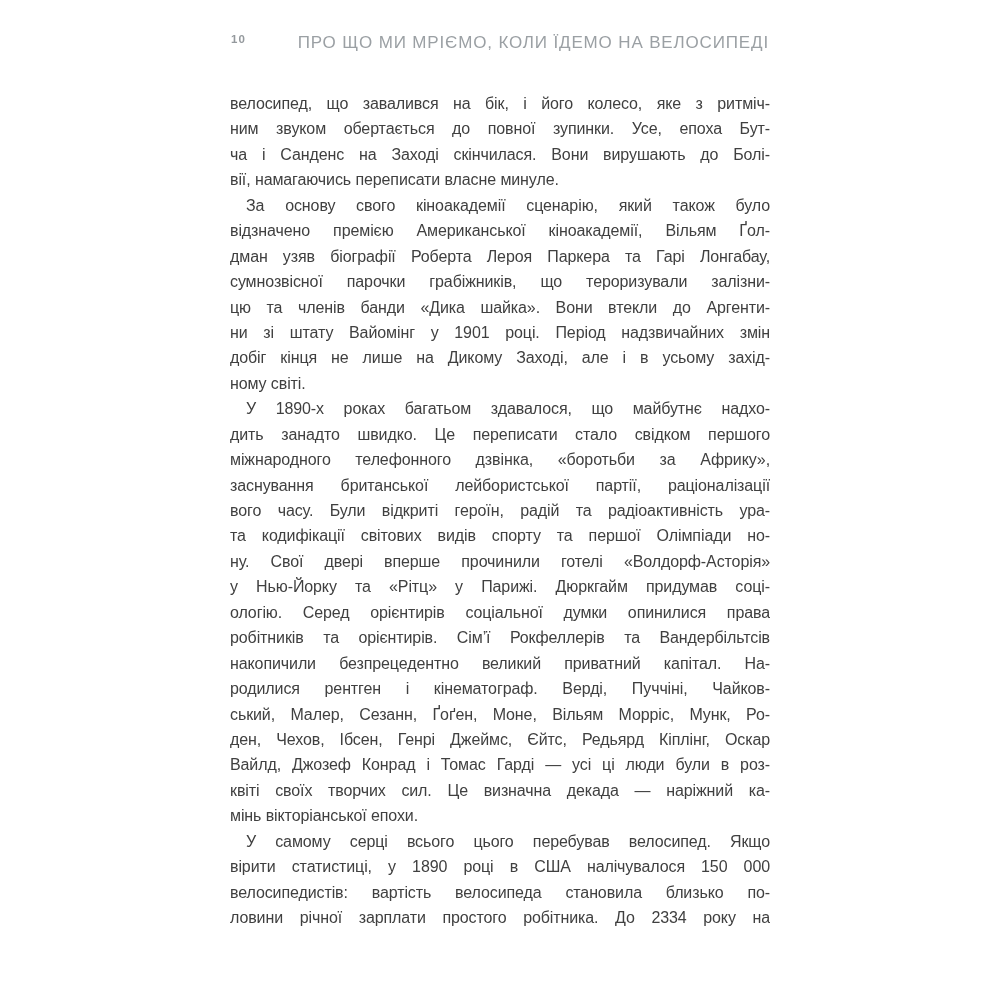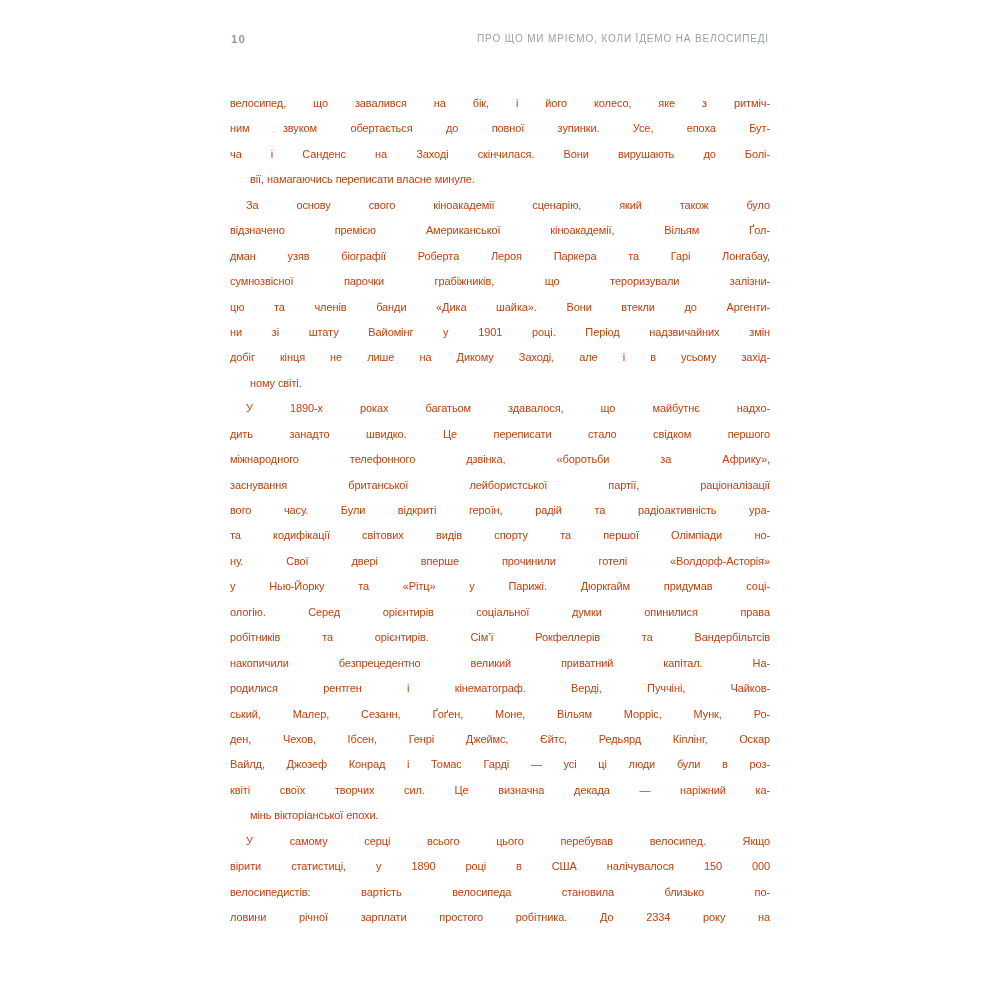--- a/index.html
+++ b/index.html
@@ -25,7 +25,7 @@
     position: absolute;
     right: 231px;
     top: 33px;
-    font-size: 10px;
+    font-size: 17px;
     font-weight: 400;
     letter-spacing: 0.85px;
     color: #9ba0a4;

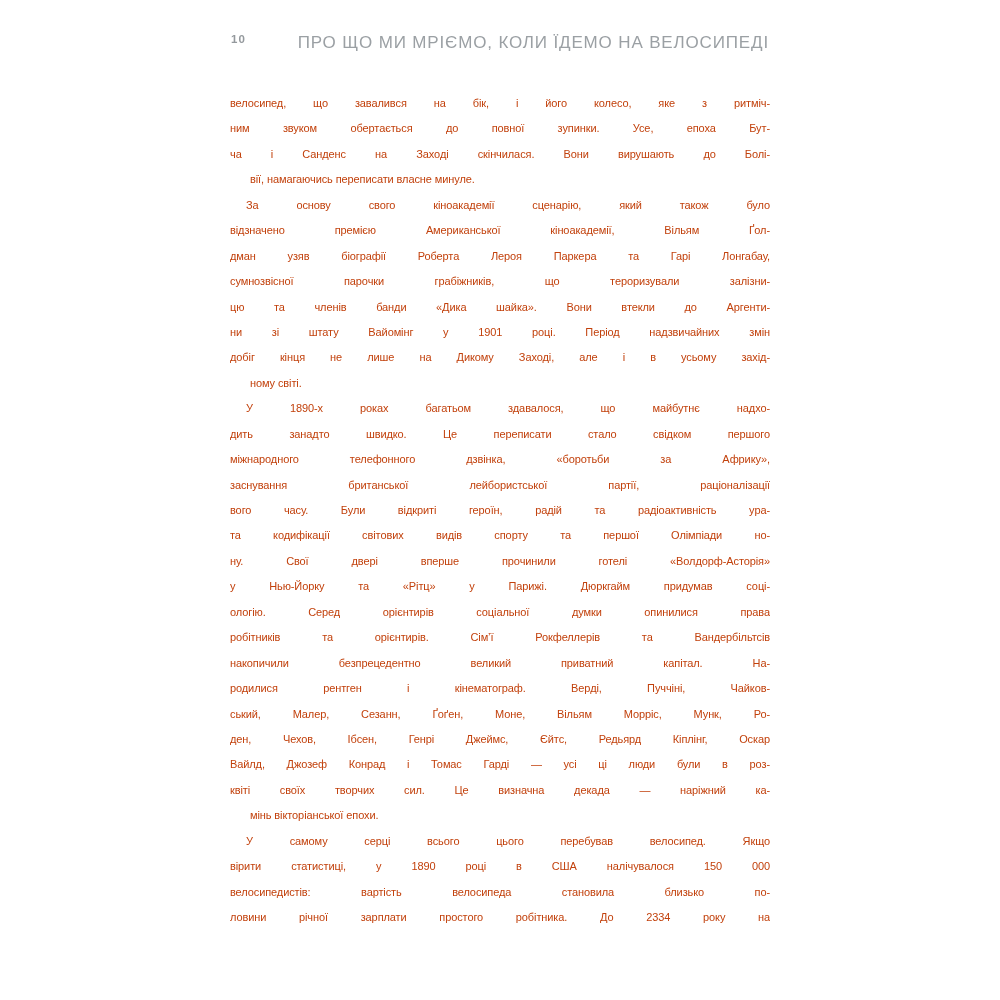--- a/index.html
+++ b/index.html
@@ -37,9 +37,9 @@
     left: 230px;
     top: 91px;
     width: 540px;
-    font-size: 11px;
+    font-size: 16px;
     line-height: 25.45px;
-    color: #c2410c;
+    color: #404040;
     letter-spacing: -0.1px;
   }
   .line {

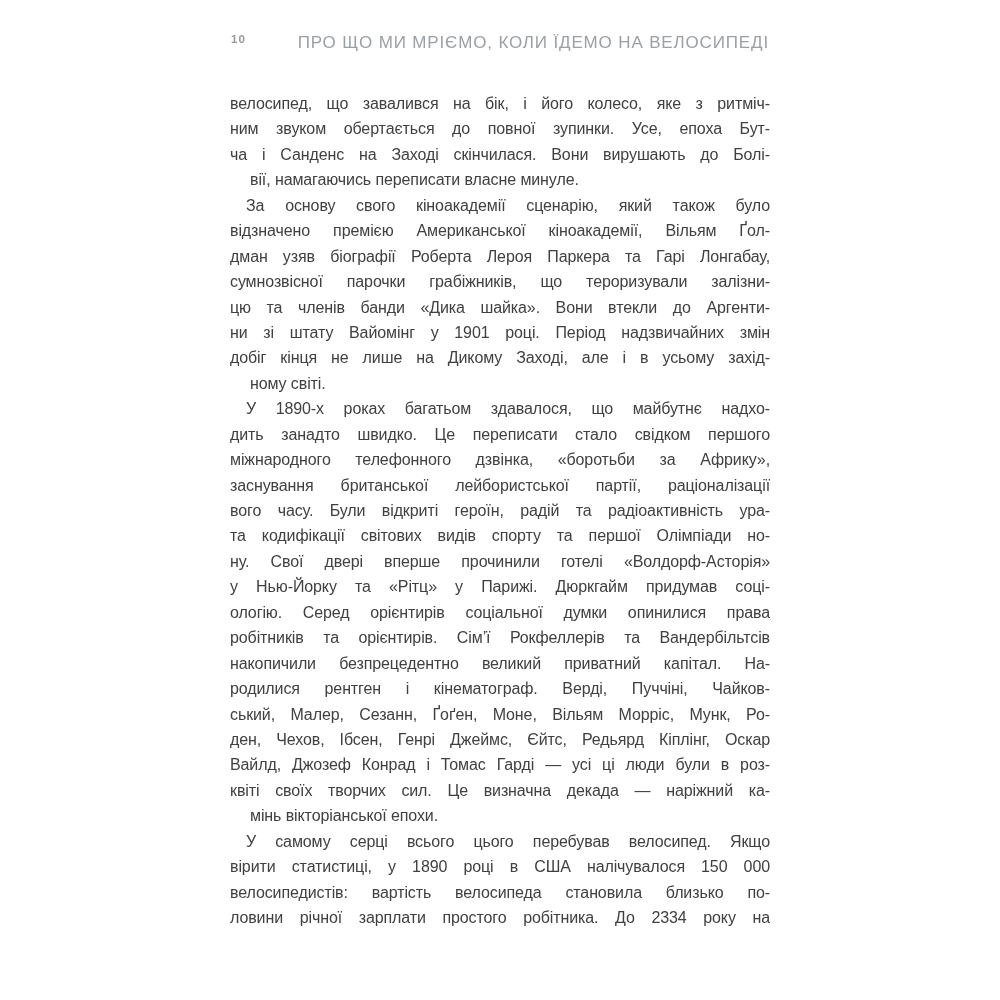--- a/index.html
+++ b/index.html
@@ -50,7 +50,6 @@
   }
   .line.endline {
     text-align-last: left;
-    margin-left: 20px;
   }
   .line.indent {
     text-indent: 16px;

